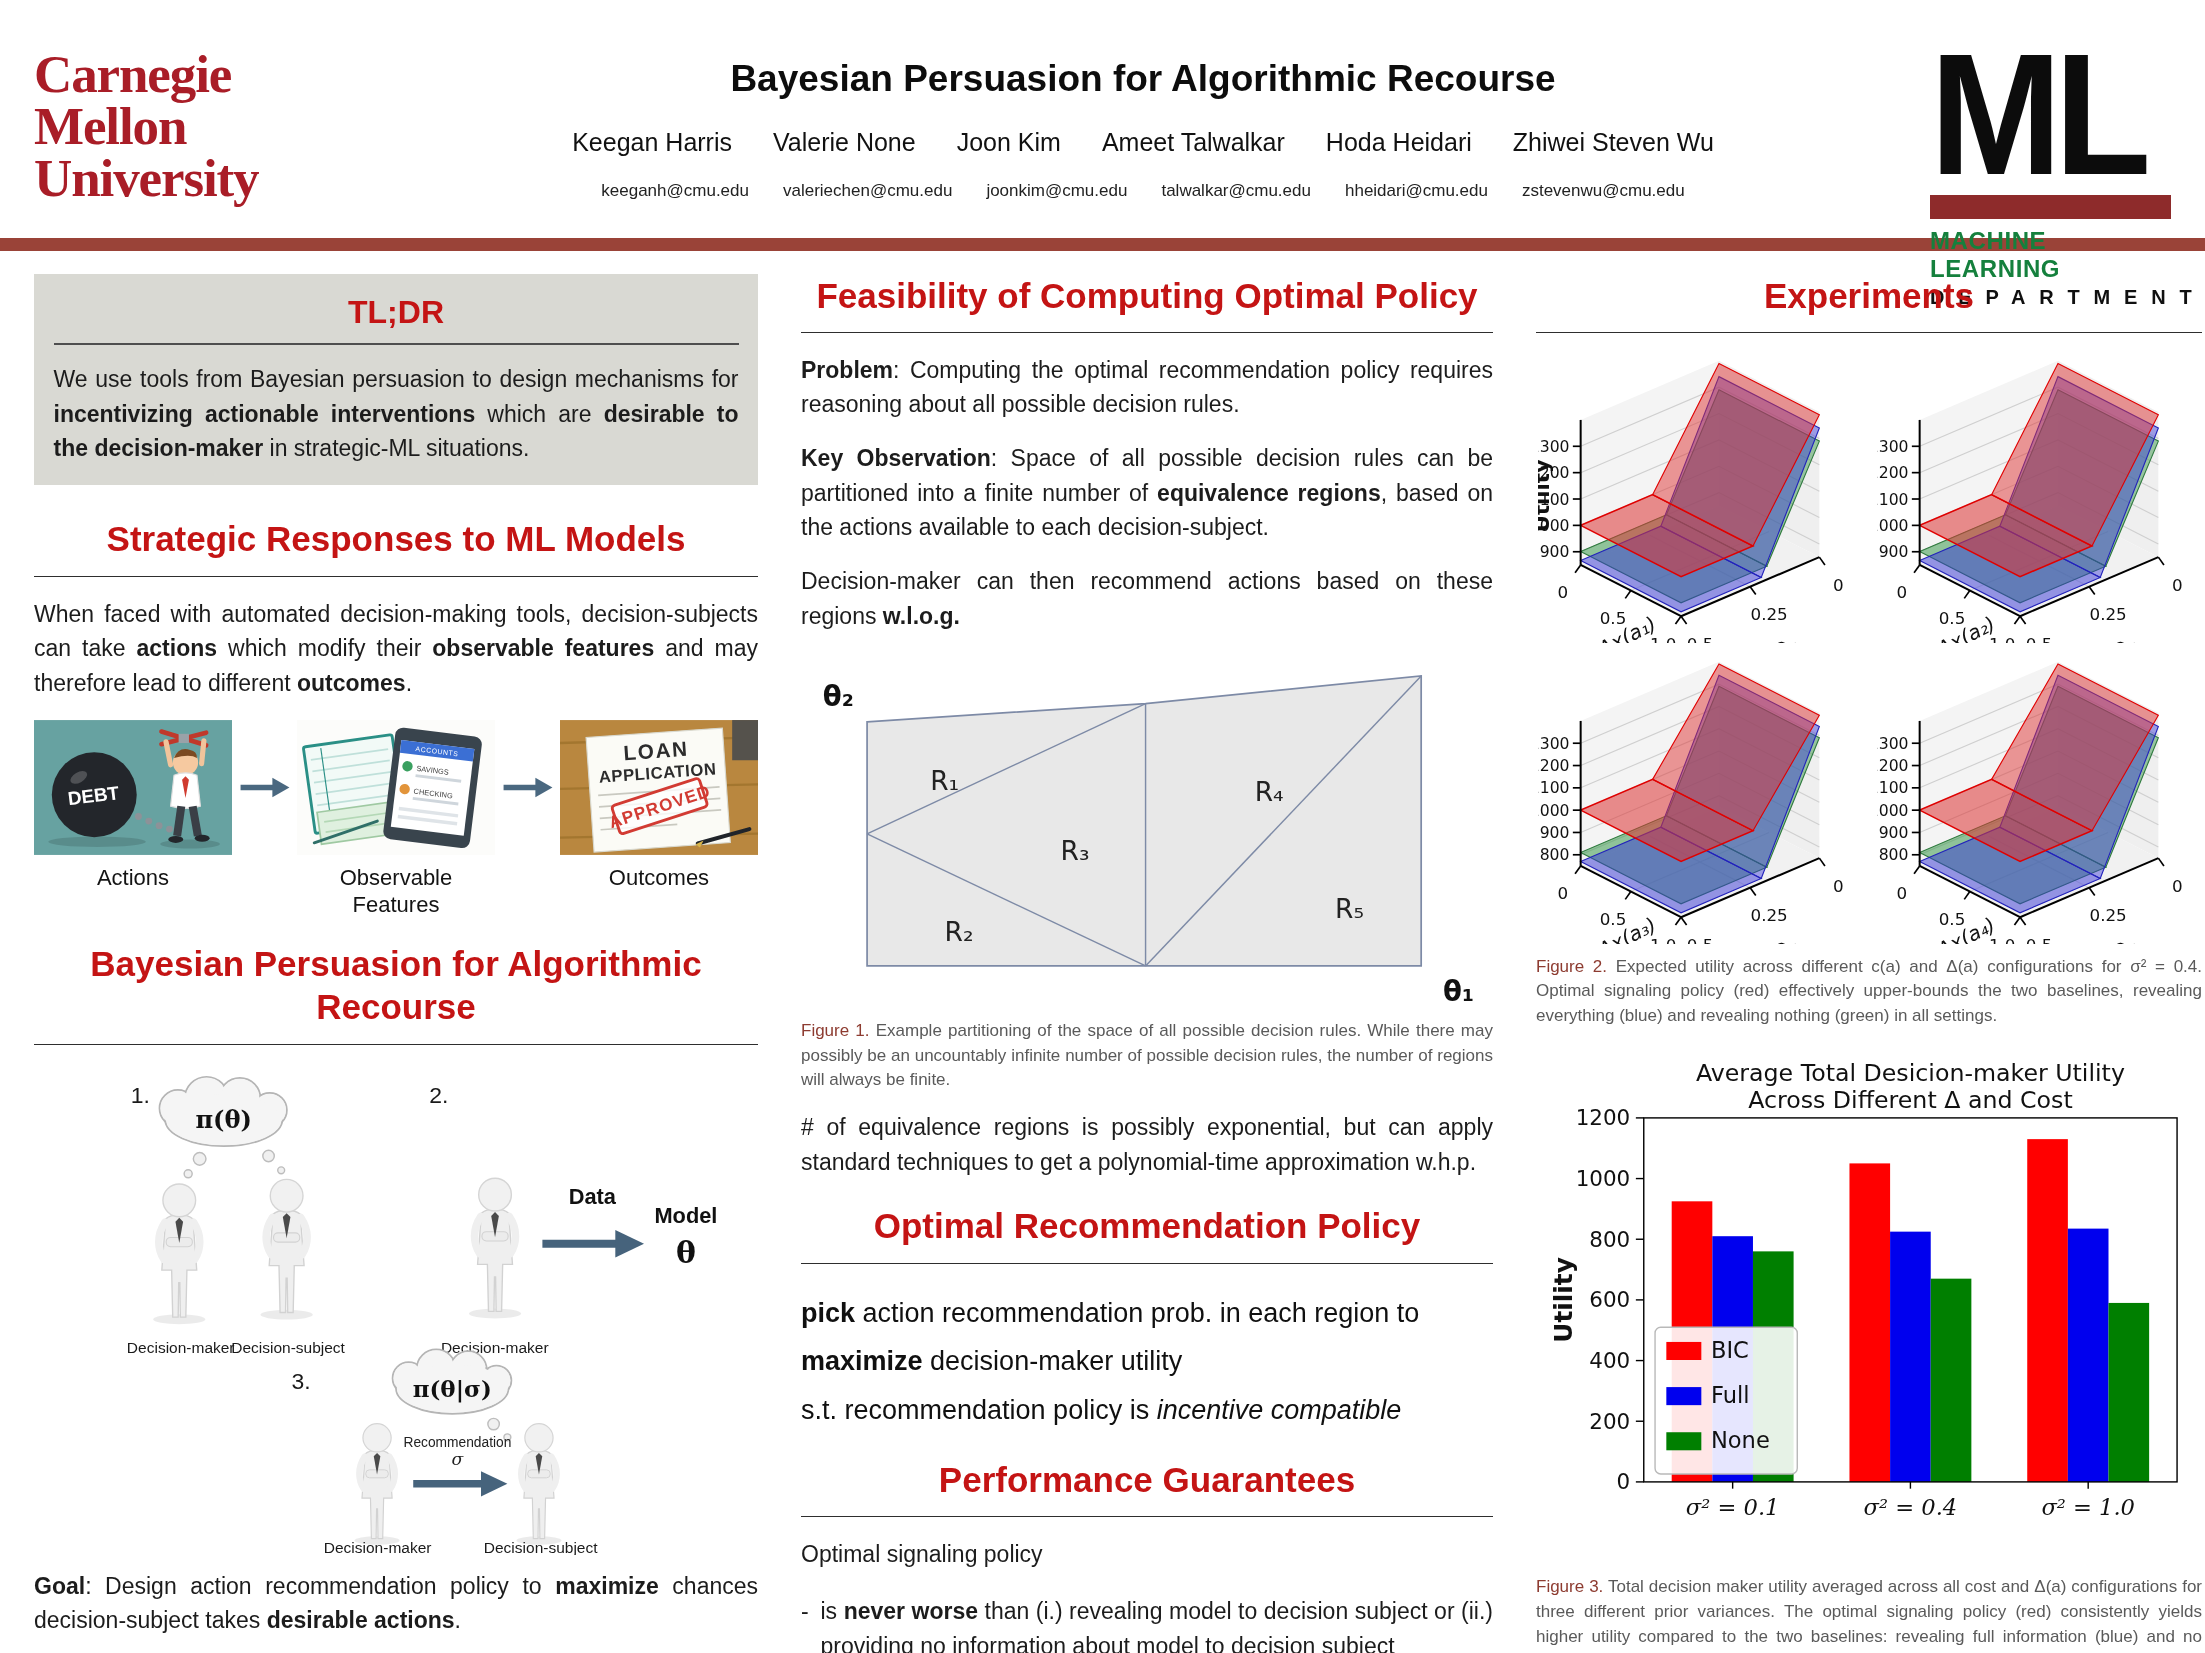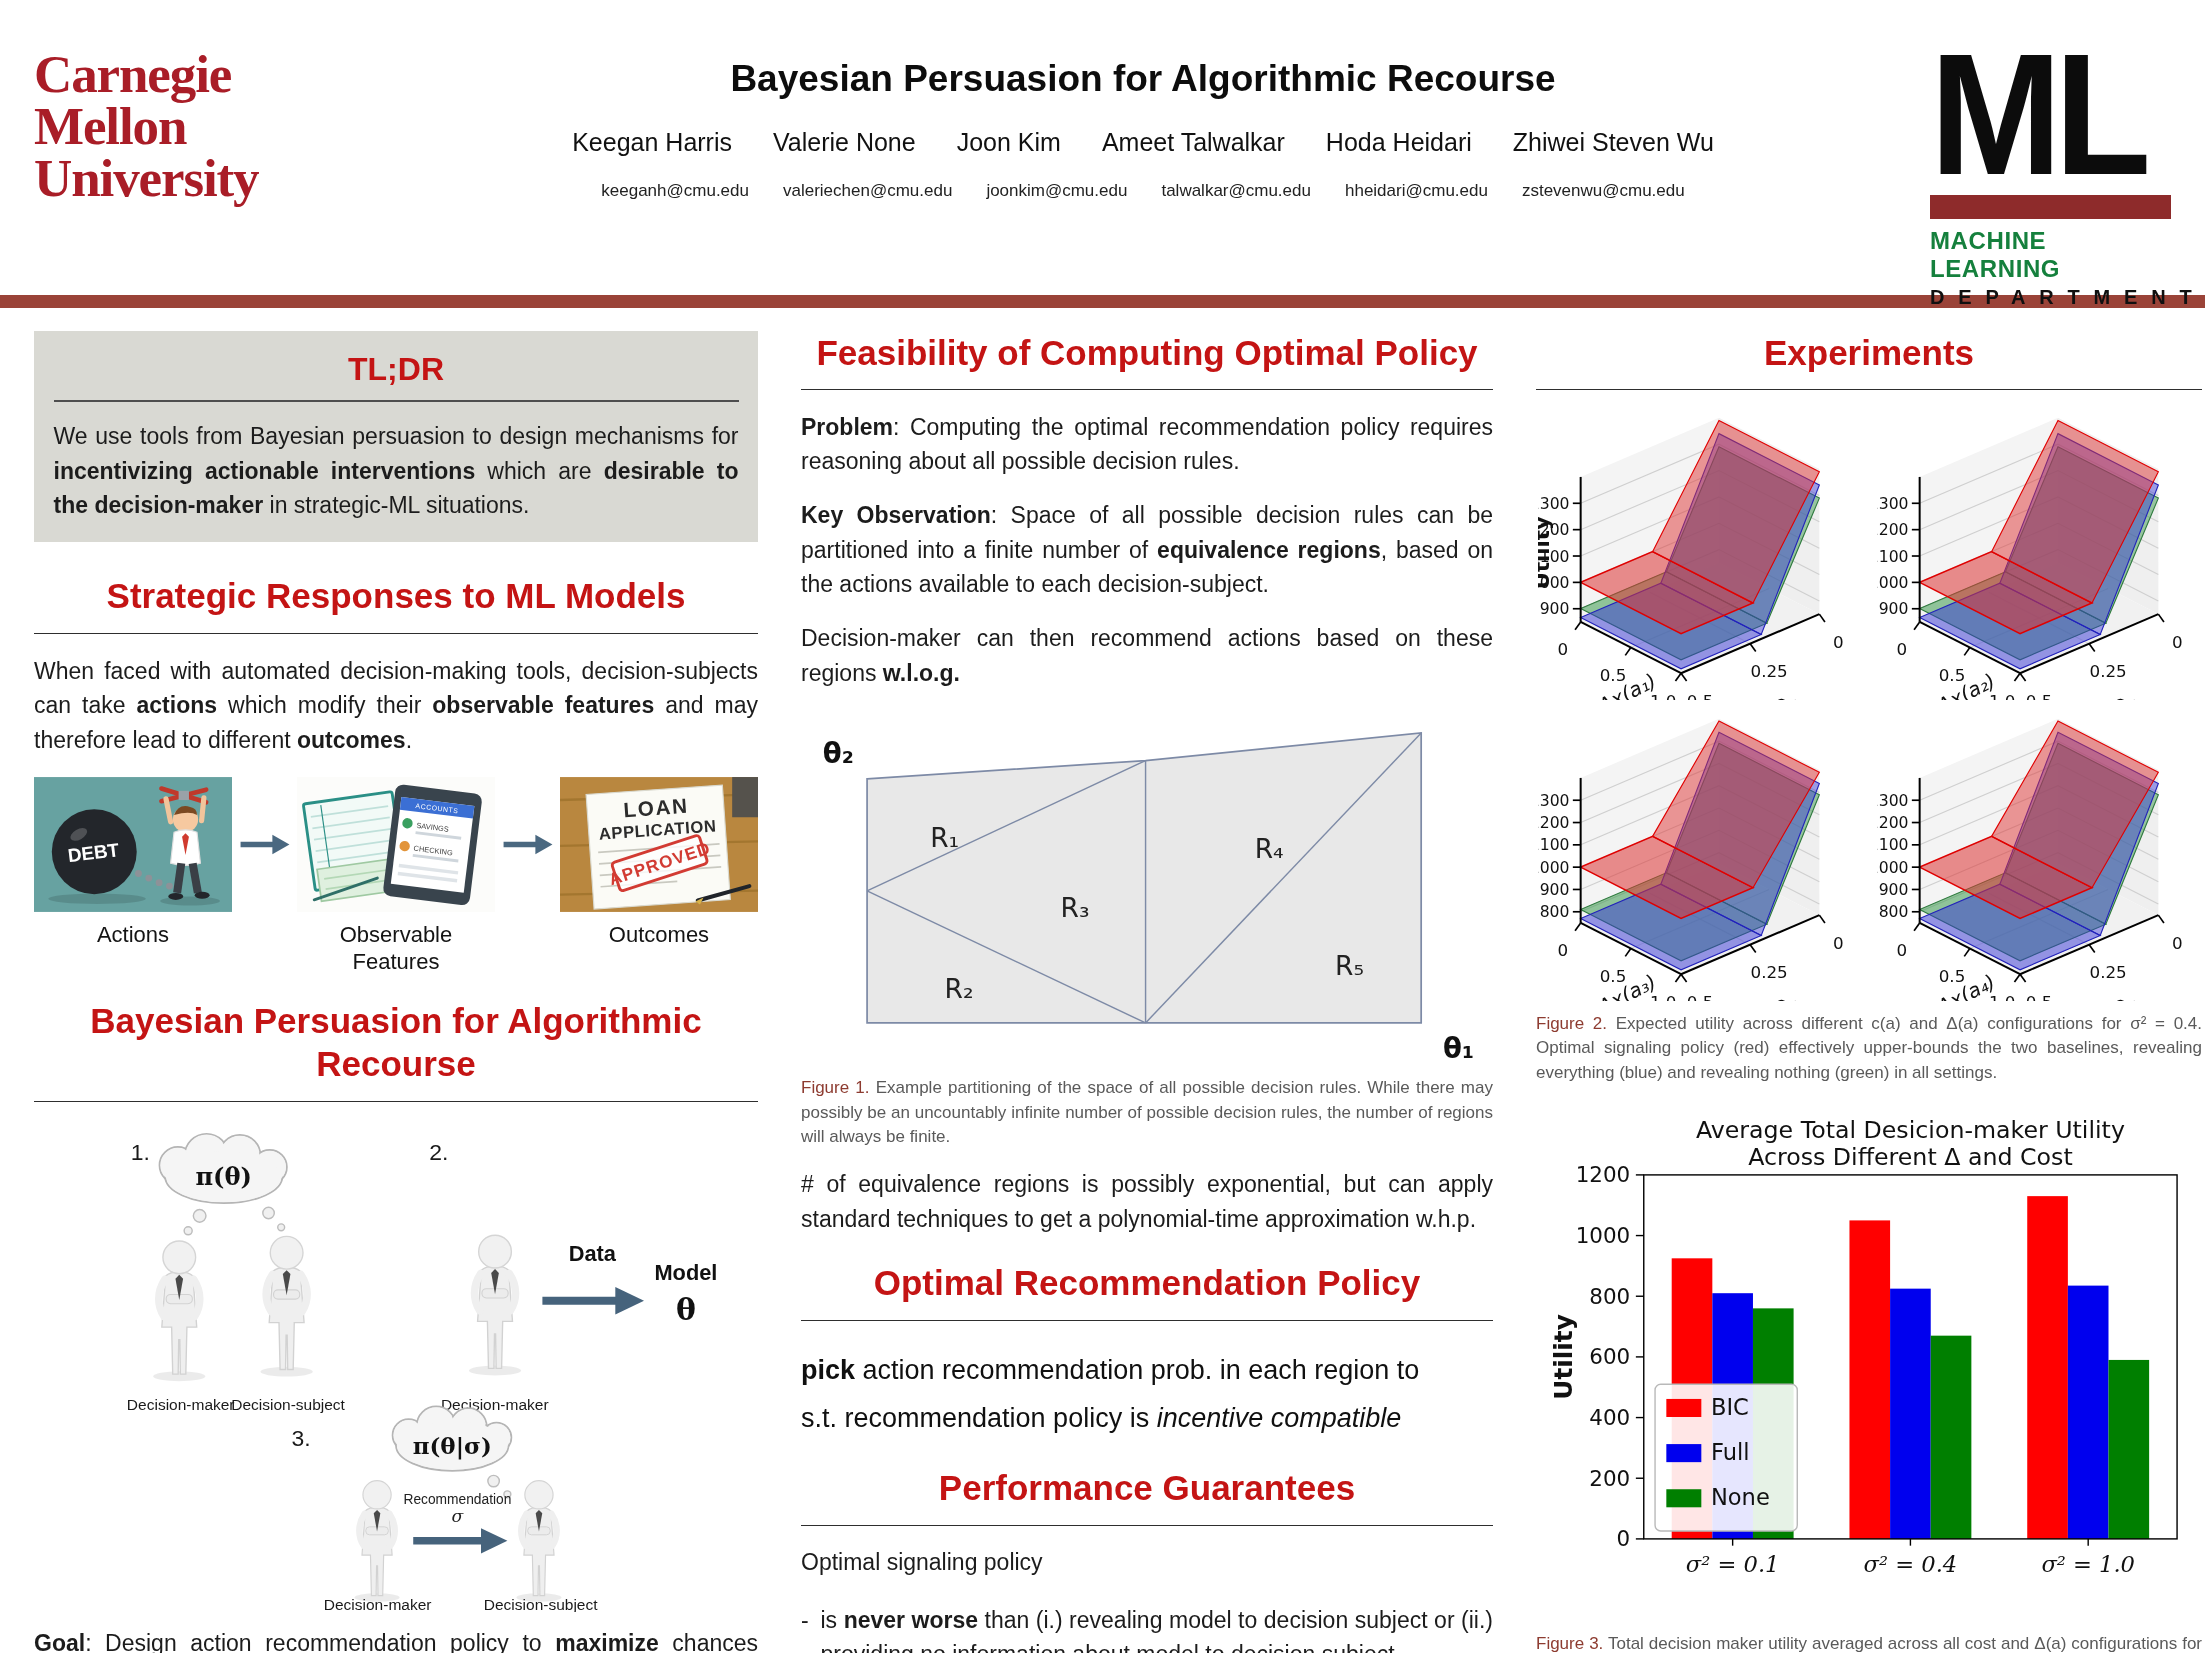--- a/index.html
+++ b/index.html
@@ -7,7 +7,7 @@
   .poster{width:2205px;height:1654px;position:relative;}
 
   
-  header{display:flex;align-items:flex-start;padding:32px 34px 0 34px;height:295px;box-sizing:border-box;}
+  header{display:flex;align-items:flex-start;padding:32px 34px 0 34px;height:238px;box-sizing:border-box;}
   .cmu-wordmark{font-family:"Liberation Serif",serif;font-weight:700;color:#a91d27;font-size:53px;line-height:.98;letter-spacing:-1.1px;width:322px;margin-top:17px;}
   .head-center{flex:1;text-align:center;margin-top:26px;}
   .poster-title{font-size:37px;font-weight:700;color:#0d0d0d;margin:0 0 27.6px 0;}

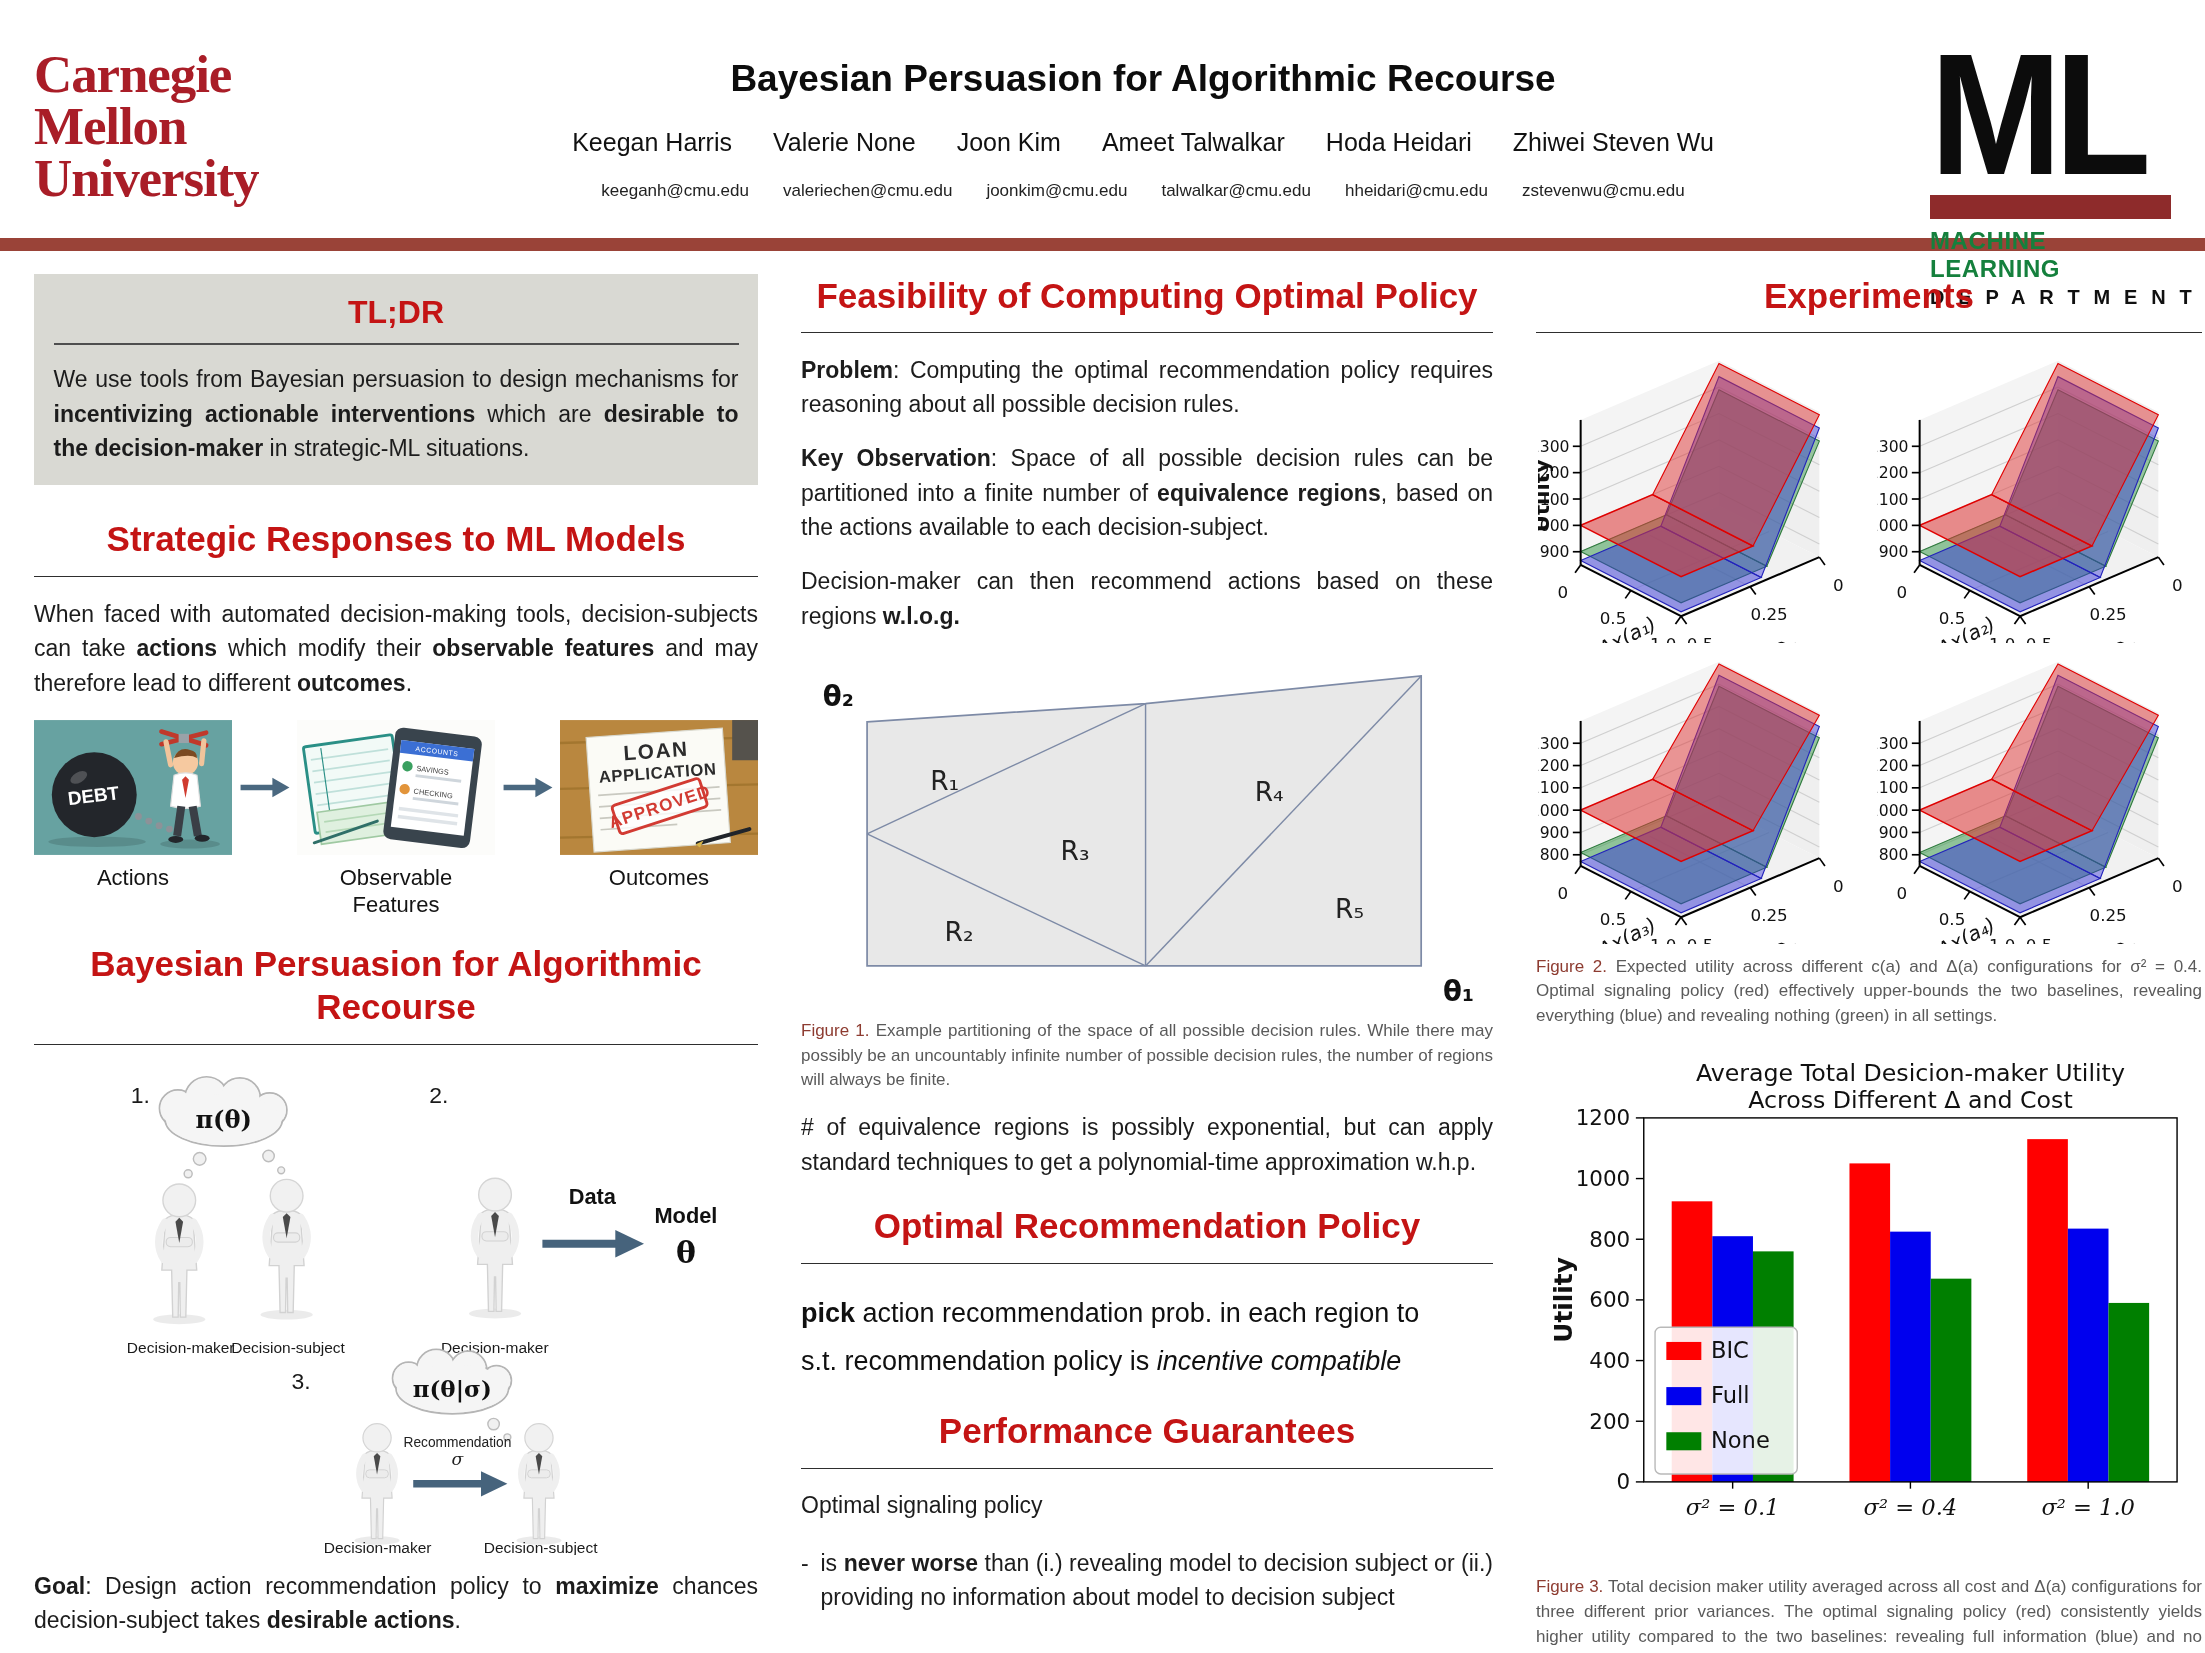--- a/index.html
+++ b/index.html
@@ -350,6 +350,7 @@
       <div class="sec-rule"></div>
       <div class="statement">
         <div class="rich"><span class="b">pick</span><span> action recommendation prob. in each region to</span></div>
+        <div class="rich"><span class="b">maximize</span><span> decision-maker utility</span></div>
         <div class="rich"><span>s.t. recommendation policy is </span><span class="i">incentive compatible</span></div>
       </div>
 

